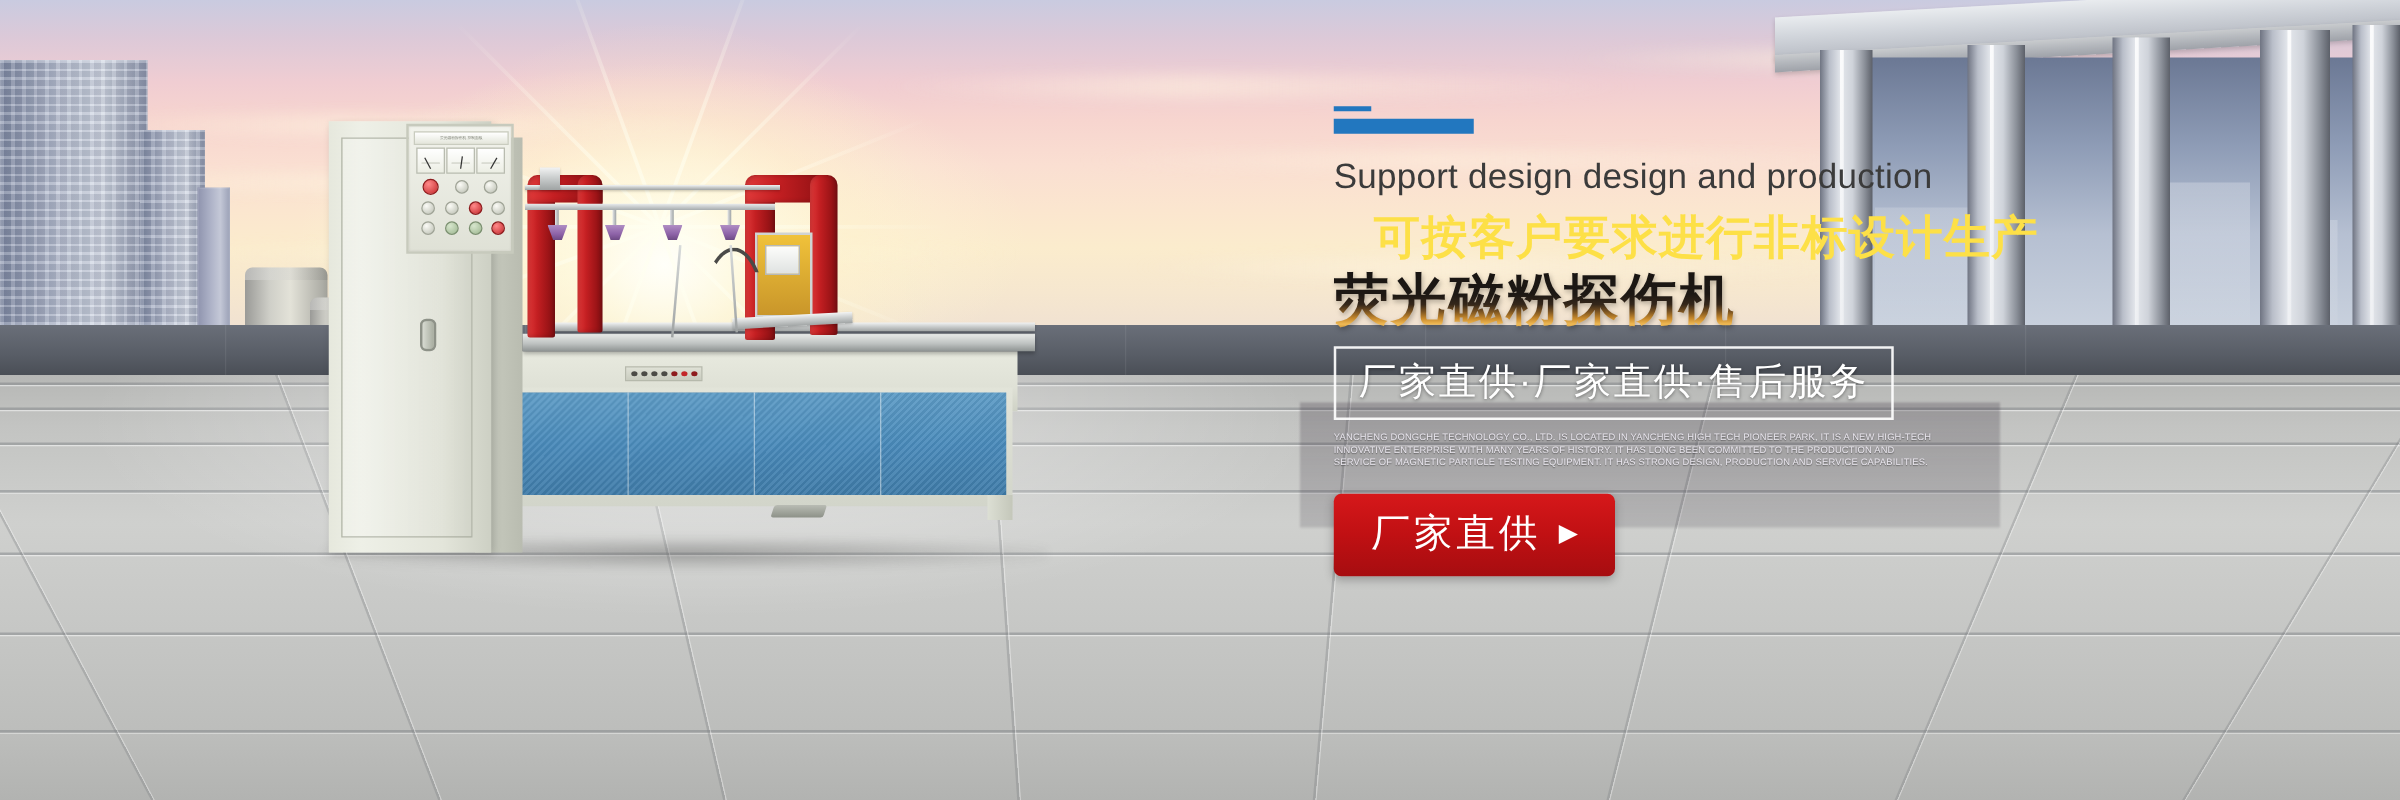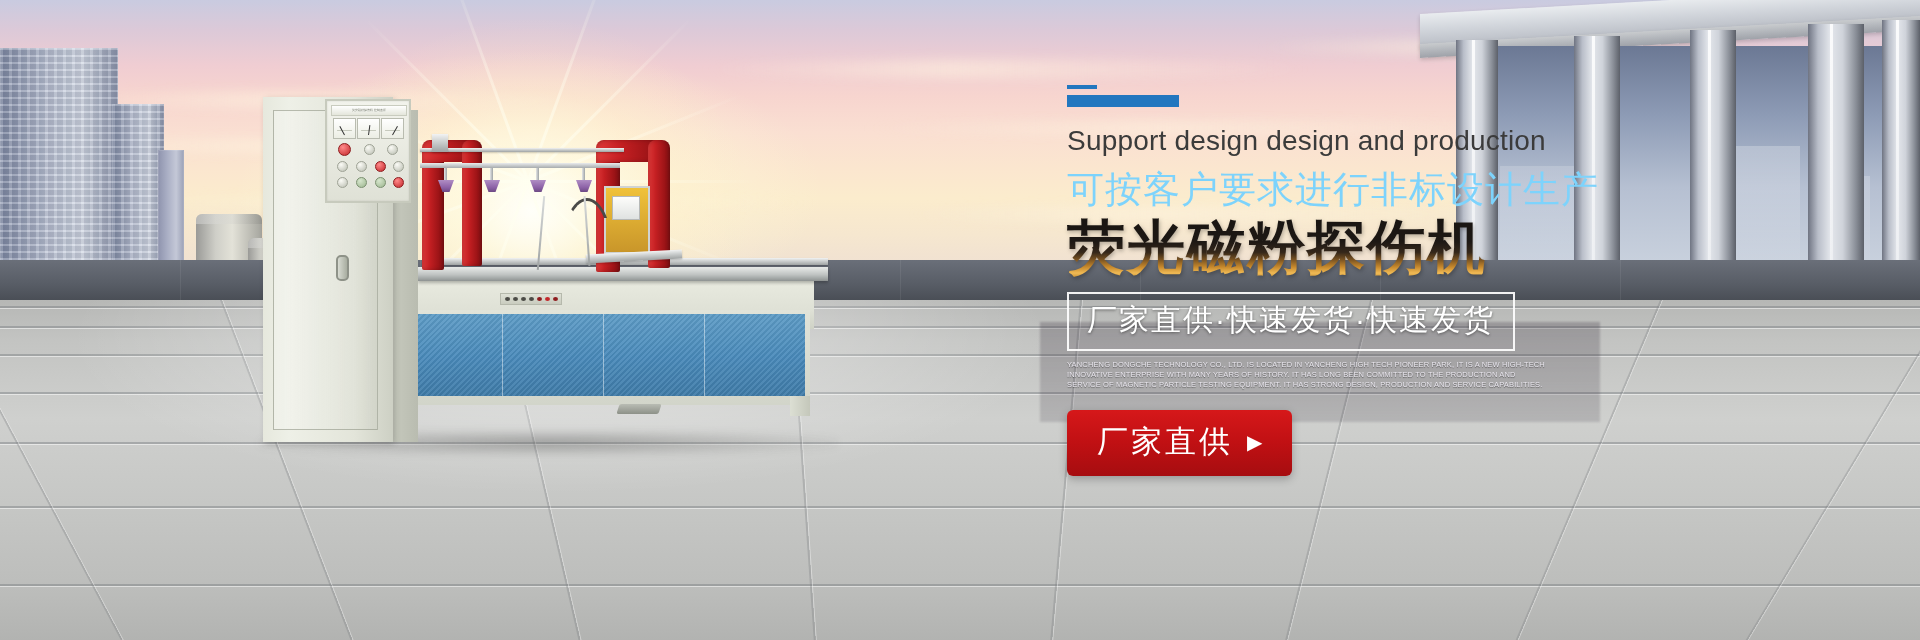--- a/index.html
+++ b/index.html
@@ -372,10 +372,11 @@
   .cn-sub {
     margin-top: 8px;
     font-size: 37px;
-    color: #7dd3fc;
-    font-weight: 400;
+    color: #fde047;
+    font-weight: 700;
     letter-spacing: 1px;
     white-space: nowrap;
+    margin-left: 32px;
   }
   .cn-title {
     margin-top: 2px;

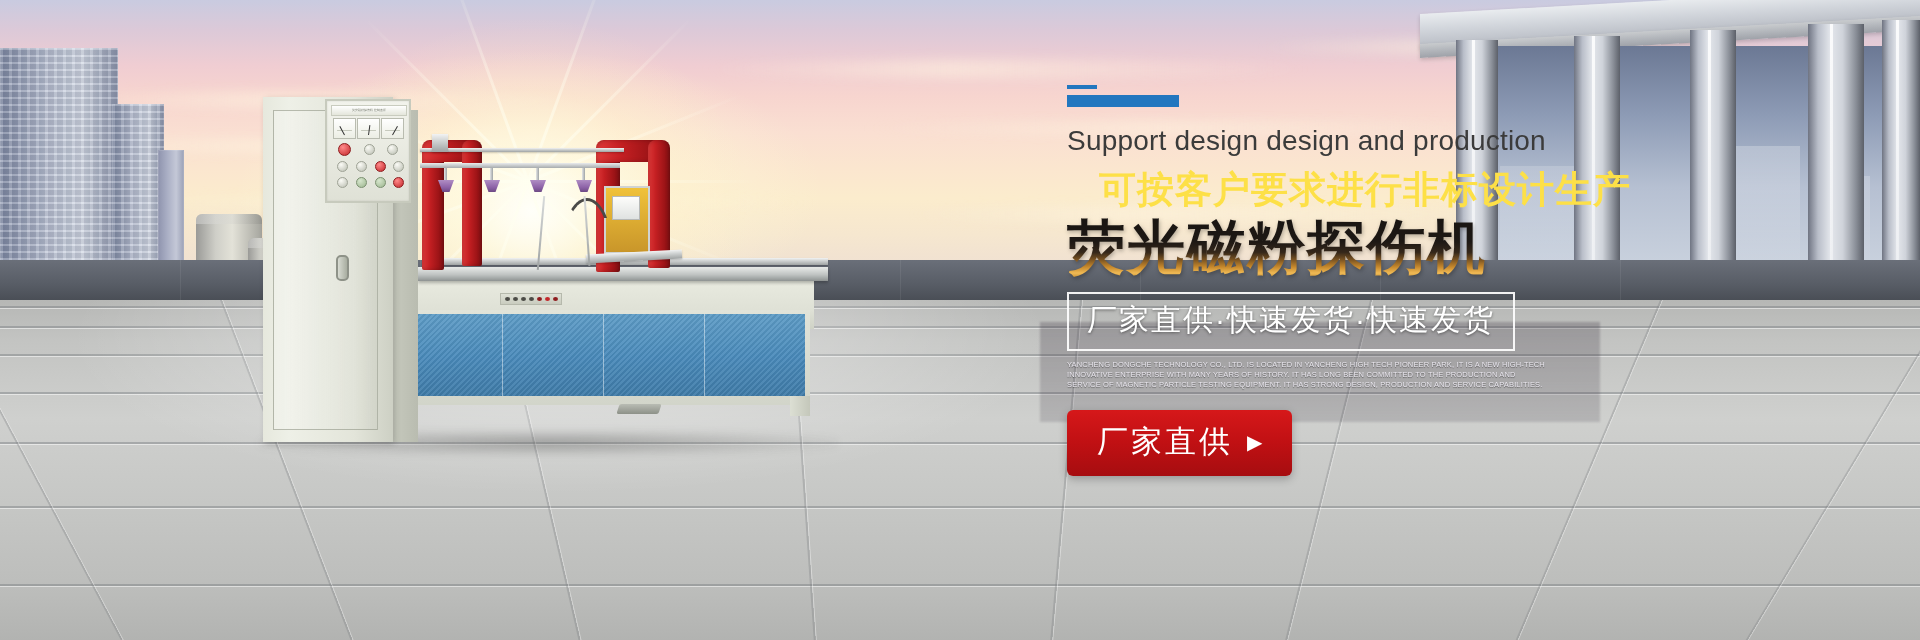--- a/index.html
+++ b/index.html
@@ -380,7 +380,7 @@
   }
   .cn-title {
     margin-top: 2px;
-    font-size: 58px;
+    font-size: 44px;
     font-weight: 700;
     letter-spacing: 2px;
     white-space: nowrap;

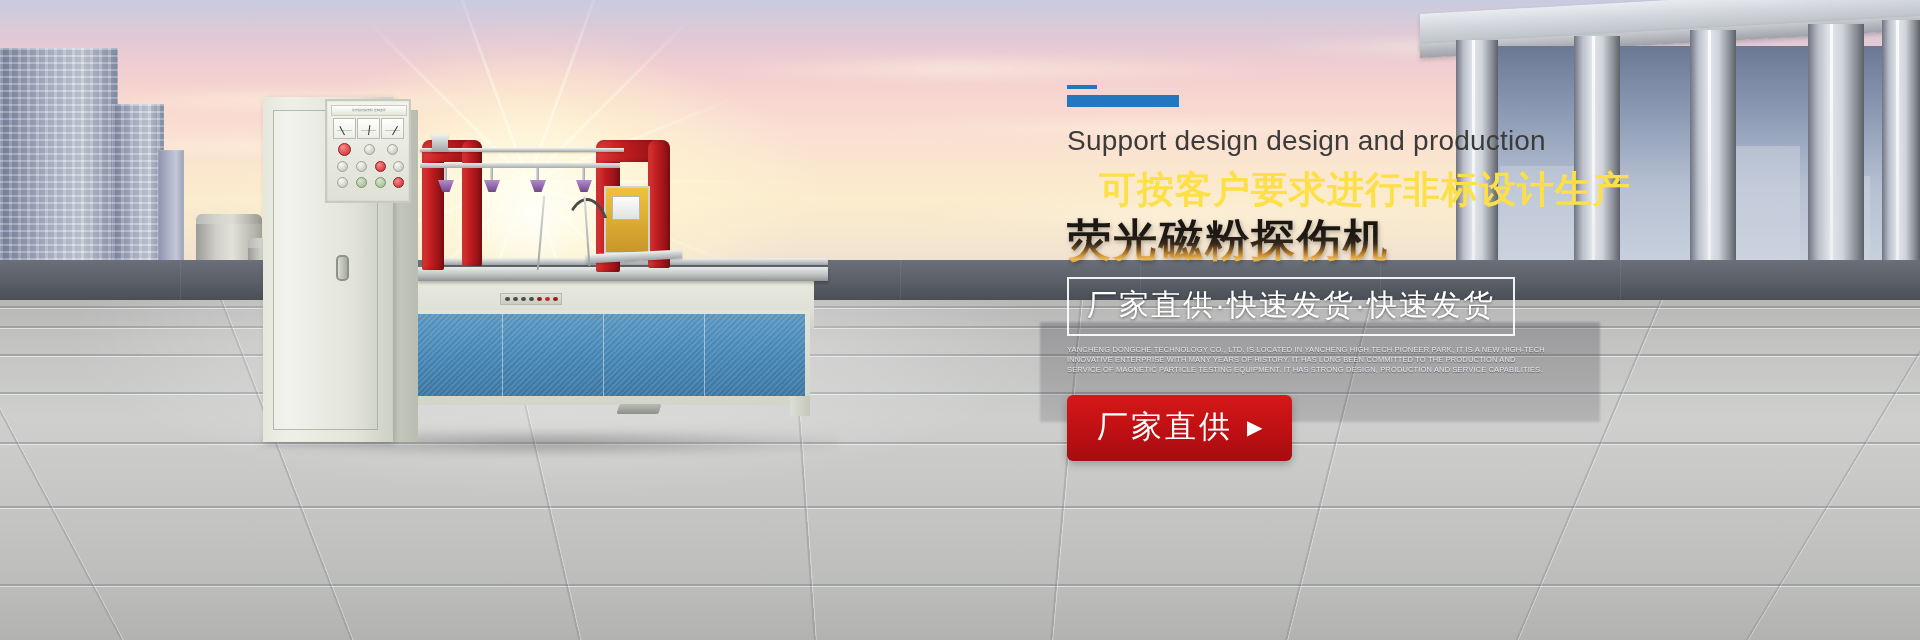--- a/index.html
+++ b/index.html
@@ -657,7 +657,7 @@
     <div class="cn-sub">可按客户要求进行非标设计生产</div>
     <div class="cn-title">荧光磁粉探伤机</div>
 
-    <div class="tagline">厂家直供·快速发货·快速发货</div>
+    <div class="tagline">厂家直供·厂家直供·售后服务</div>
     <div class="fineprint">YANCHENG DONGCHE TECHNOLOGY CO., LTD. IS LOCATED IN YANCHENG HIGH TECH PIONEER PARK, IT IS A NEW HIGH-TECH INNOVATIVE ENTERPRISE WITH MANY YEARS OF HISTORY. IT HAS LONG BEEN COMMITTED TO THE PRODUCTION AND SERVICE OF MAGNETIC PARTICLE TESTING EQUIPMENT. IT HAS STRONG DESIGN, PRODUCTION AND SERVICE CAPABILITIES.</div>
 
     <div class="cta">

